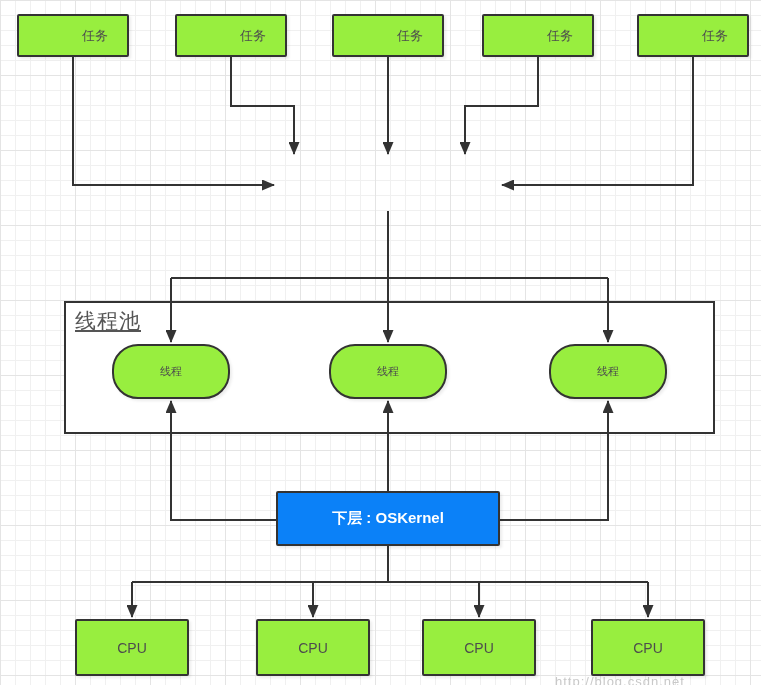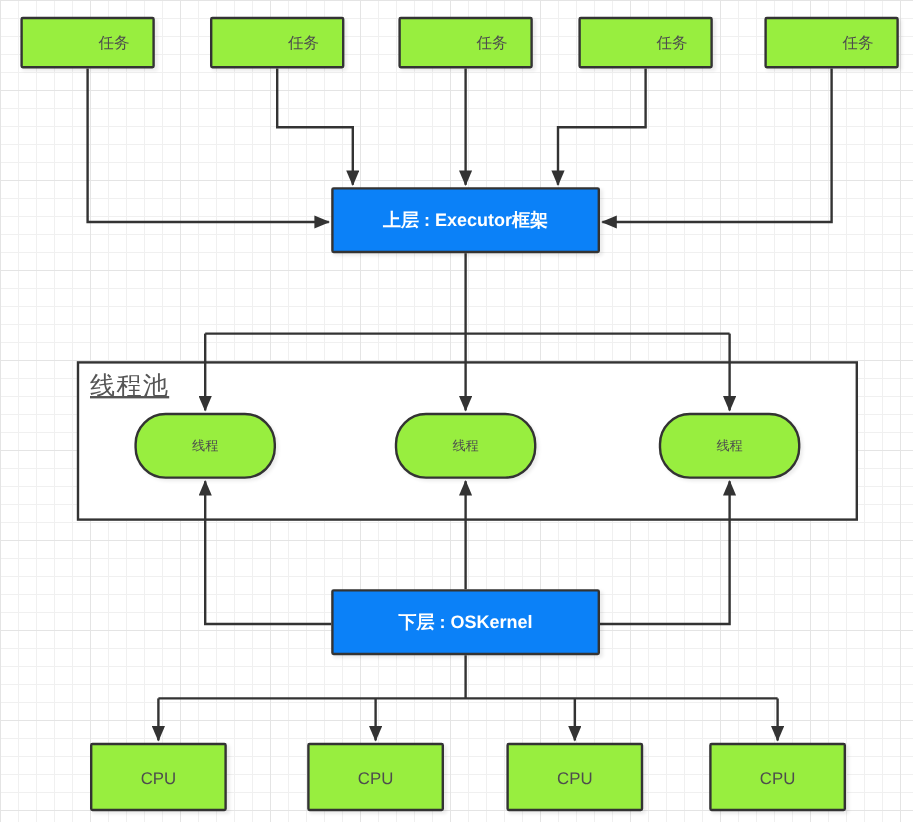--- a/index.html
+++ b/index.html
@@ -89,7 +89,6 @@
   <div class="node green task" style="left:482px">任务</div>
   <div class="node green task" style="left:637px">任务</div>
 
-  <div class="node blue executor">上层 : Executor框架</div>
 
   <div class="node green thread" style="left:112px">线程</div>
   <div class="node green thread" style="left:329px">线程</div>

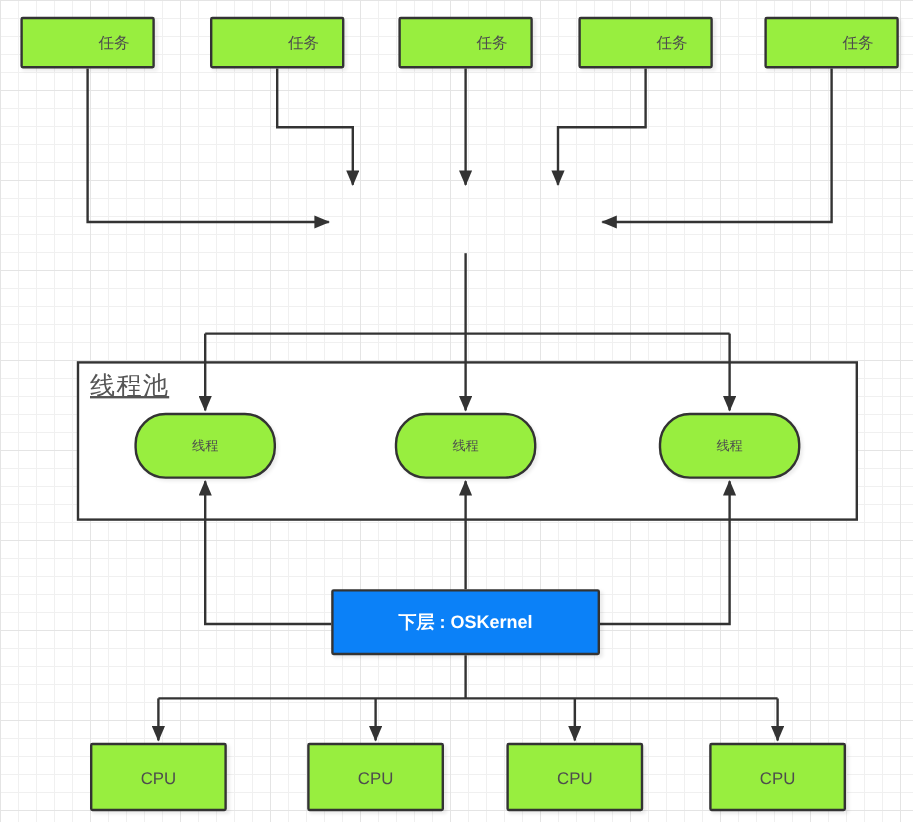--- a/index.html
+++ b/index.html
@@ -101,6 +101,7 @@
   <div class="node green cpu" style="left:422px">CPU</div>
   <div class="node green cpu" style="left:591px">CPU</div>
 
+  <div class="watermark">http://blog.csdn.net</div>
 
 </div>
 

